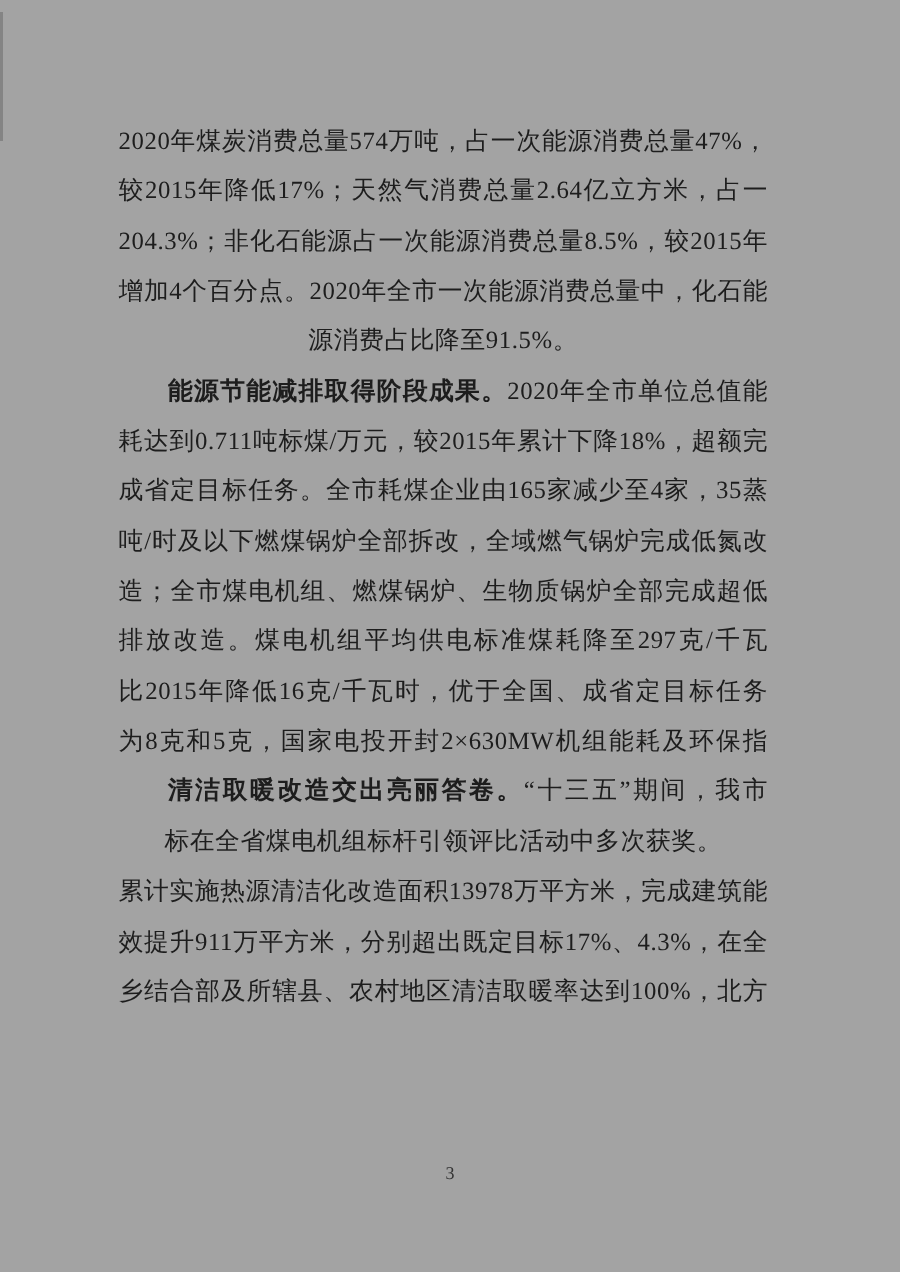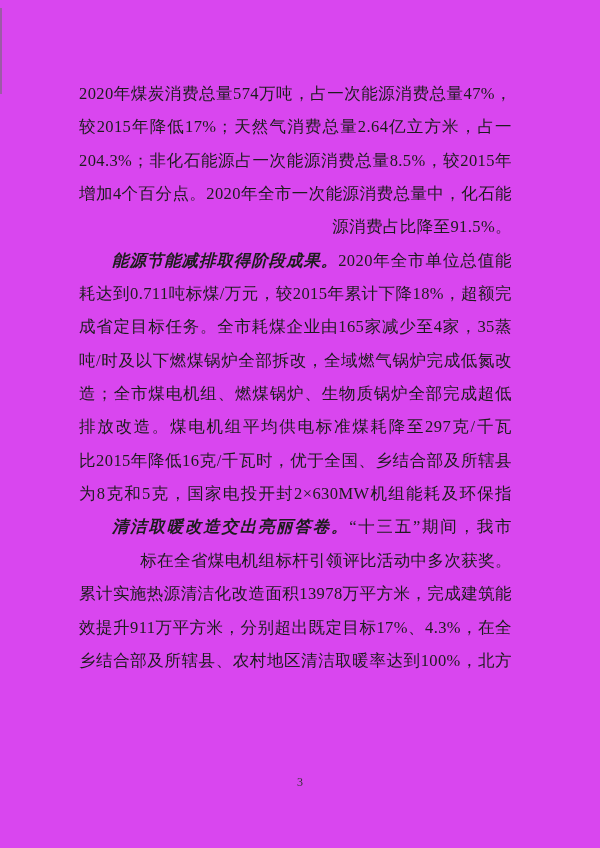--- a/index.html
+++ b/index.html
@@ -18,7 +18,7 @@
   .page {
     position: absolute;
     inset: 0;
-    background: #d946ef;
+    background: #a3a3a3;
   }
   
   .scan-artifact {

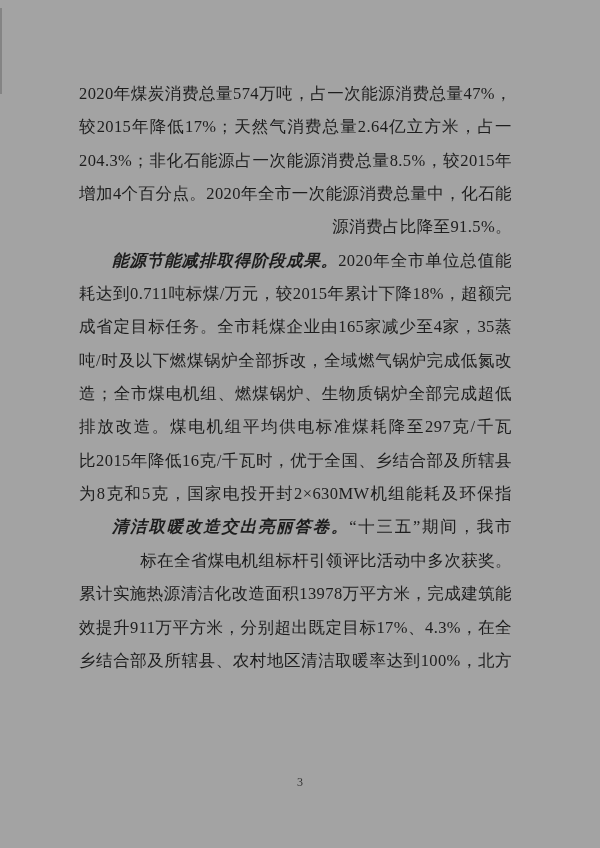--- a/index.html
+++ b/index.html
@@ -42,7 +42,7 @@
     font-size: 16.5px;
     letter-spacing: 0.4px;
     overflow: hidden;
-    text-align: right;
+    text-align: center;
   }
   .just {
     text-align: justify;

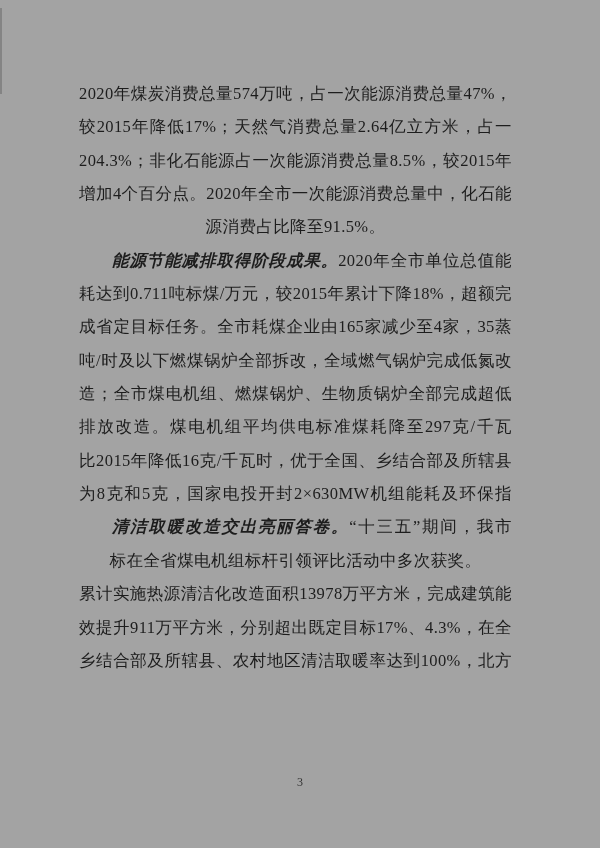--- a/index.html
+++ b/index.html
@@ -54,7 +54,6 @@
   }
   .lead-bold {
     font-weight: 700;
-    font-style: italic;
   }
   .page-number {
     position: absolute;

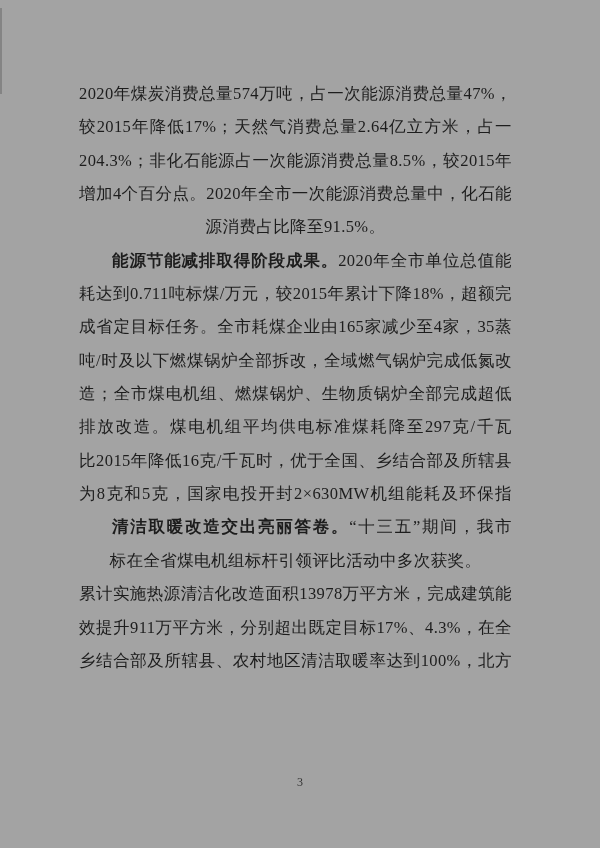--- a/index.html
+++ b/index.html
@@ -88,7 +88,7 @@
     <div class="line just">吨/时及以下燃煤锅炉全部拆改，全域燃气锅炉完成低氮改</div>
     <div class="line just">造；全市煤电机组、燃煤锅炉、生物质锅炉全部完成超低</div>
     <div class="line just">排放改造。煤电机组平均供电标准煤耗降至297克/千瓦时，</div>
-    <div class="line just">比2015年降低16克/千瓦时，优于全国、乡结合部及所辖县</div>
+    <div class="line just">比2015年降低16克/千瓦时，优于全国、成省定目标任务</div>
     <div class="line just">为8克和5克，国家电投开封2×630MW机组能耗及环保指</div>
     <div class="line just indent">
       <span class="lead-bold">清洁取暖改造交出亮丽答卷。</span><span>“十三五”期间，我市</span>

